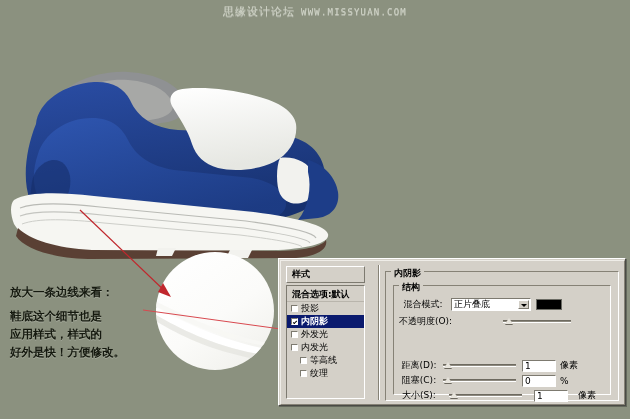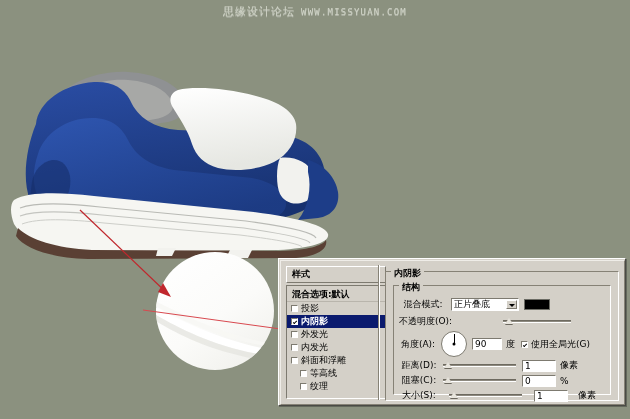--- a/index.html
+++ b/index.html
@@ -124,7 +124,7 @@
     position: absolute;
     left: 5px;
     top: 5px;
-    width: 100px;
+    width: 79px;
     height: 133px;
   }
   .styles-title {

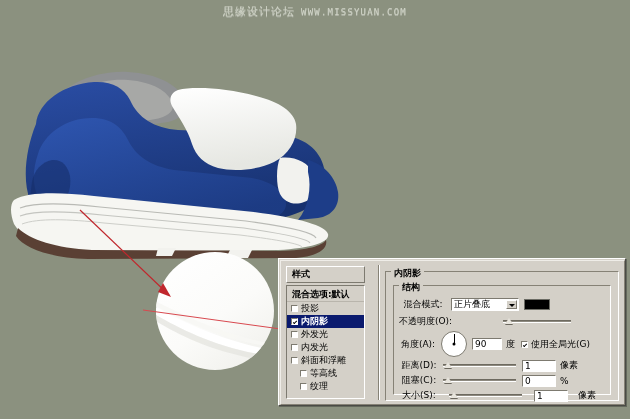--- a/index.html
+++ b/index.html
@@ -426,6 +426,14 @@
     <polygon points="472,355.5 459,350 459,361" fill="#c0272d"></polygon>
   </svg>
 
+  <div class="annot">
+    <span class="a-head">放大一条边线来看：</span>
+    <span class="a-body">
+      <span>鞋底这个细节也是</span>
+      <span>应用样式，样式的</span>
+      <span>好外是快！方便修改。</span>
+    </span>
+  </div>
 
   <div class="ps-dialog">
     <div class="ps-inner">

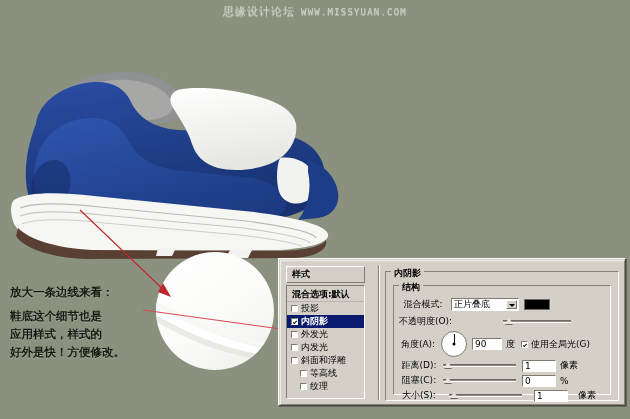--- a/index.html
+++ b/index.html
@@ -234,7 +234,7 @@
   .lbl { text-align: center; }
 
   .combo {
-    width: 68px; height: 13px;
+    width: 80px; height: 13px;
     background: #ffffff;
     border-top: 1px solid #7d7a70;
     border-left: 1px solid #7d7a70;

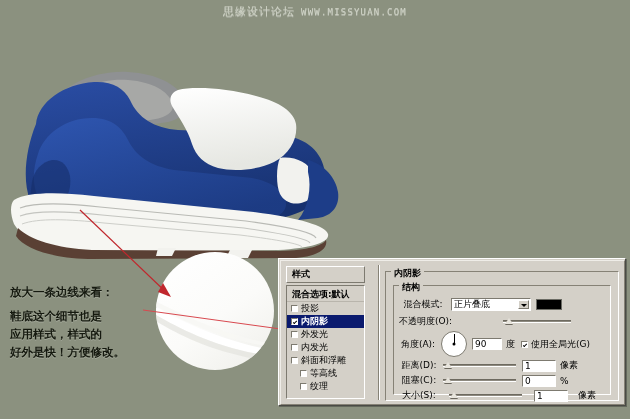--- a/index.html
+++ b/index.html
@@ -503,19 +503,6 @@
           <span class="unit">%</span>
         </div>
 
-        <div class="field-row" style="left:14px; top:66px;">
-          <span class="lbl" style="width:38px;">角度(A):</span>
-          <span class="angle-dial" style="margin-left:4px;">
-            <span class="needle"></span>
-            <span class="hub"></span>
-          </span>
-          <span class="numbox" style="margin-left:5px; width:30px;">90</span>
-          <span class="unit">度</span>
-          <span class="chk-inline" style="margin-left:6px;">
-            <span class="cbx checked"></span>
-            <span>使用全局光(G)</span>
-          </span>
-        </div>
 
         <div class="field-row" style="left:14px; top:94px;">
           <span class="lbl" style="width:40px;">距离(D):</span>

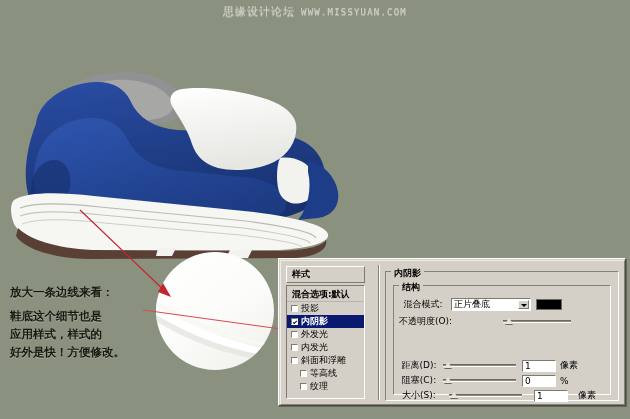--- a/index.html
+++ b/index.html
@@ -460,10 +460,6 @@
             <span class="cbx"></span>
             <span class="style-label">内发光</span>
           </div>
-          <div class="style-row">
-            <span class="cbx"></span>
-            <span class="style-label">斜面和浮雕</span>
-          </div>
           <div class="style-row indent">
             <span class="cbx"></span>
             <span class="style-label">等高线</span>

